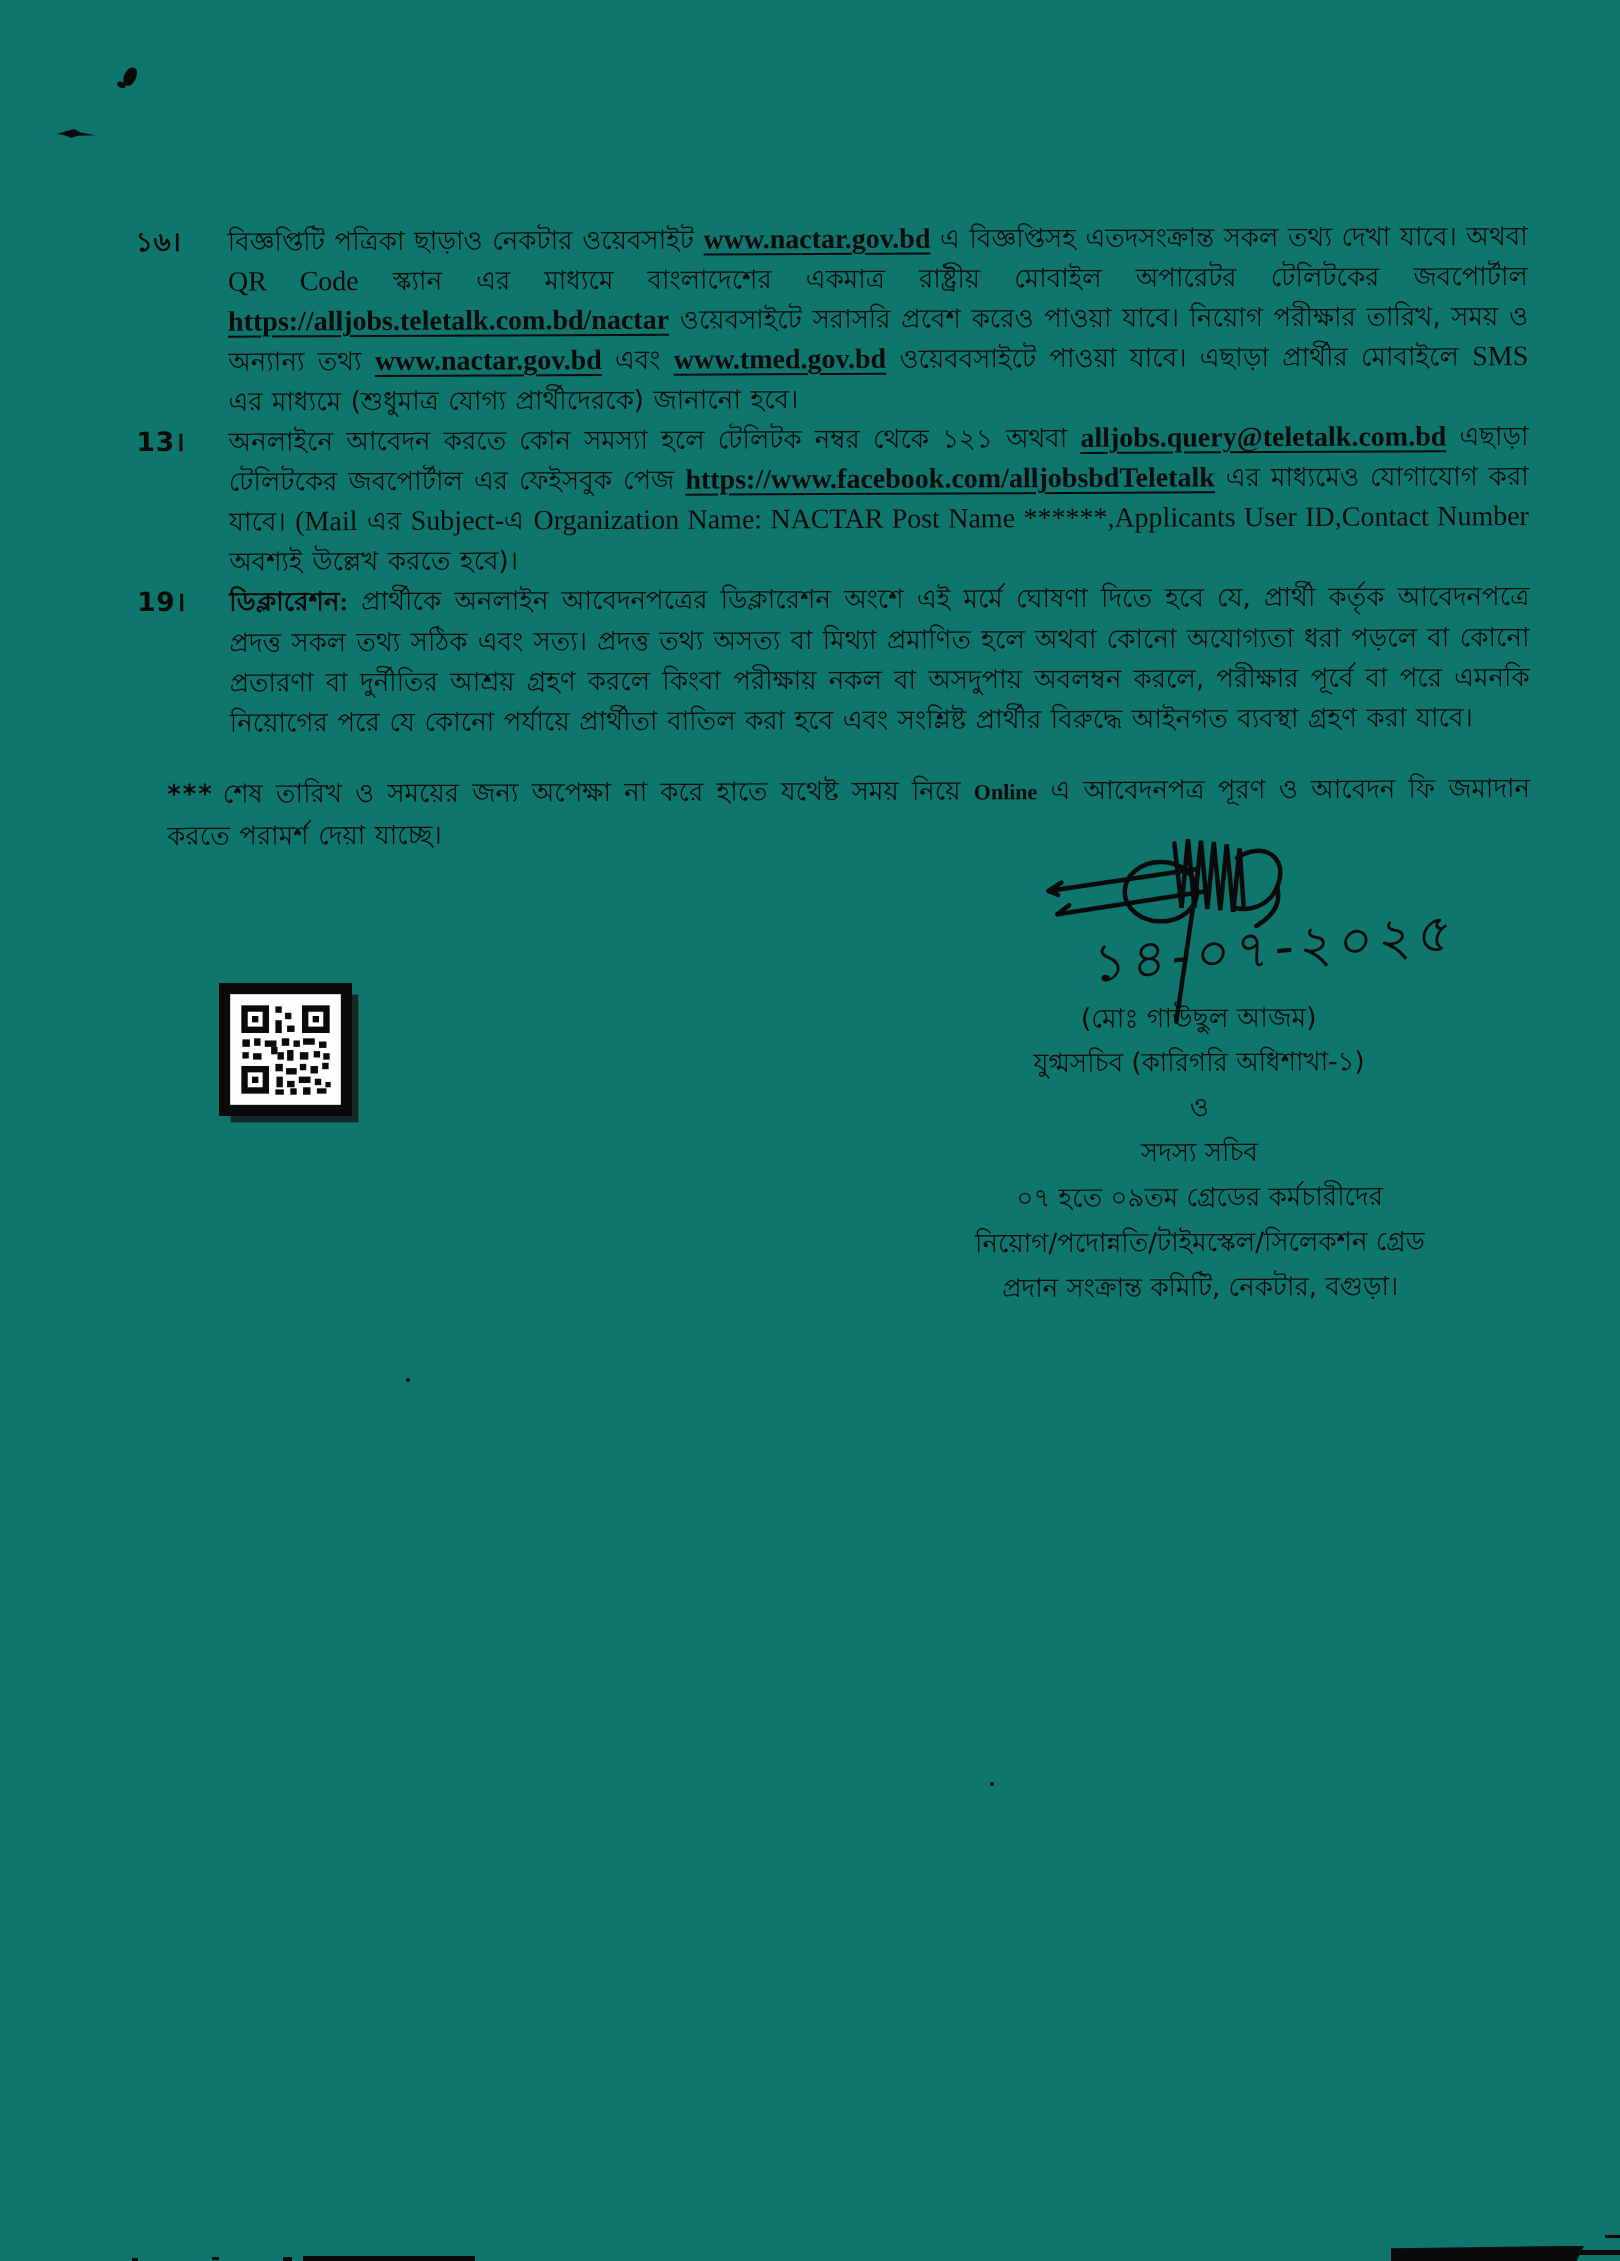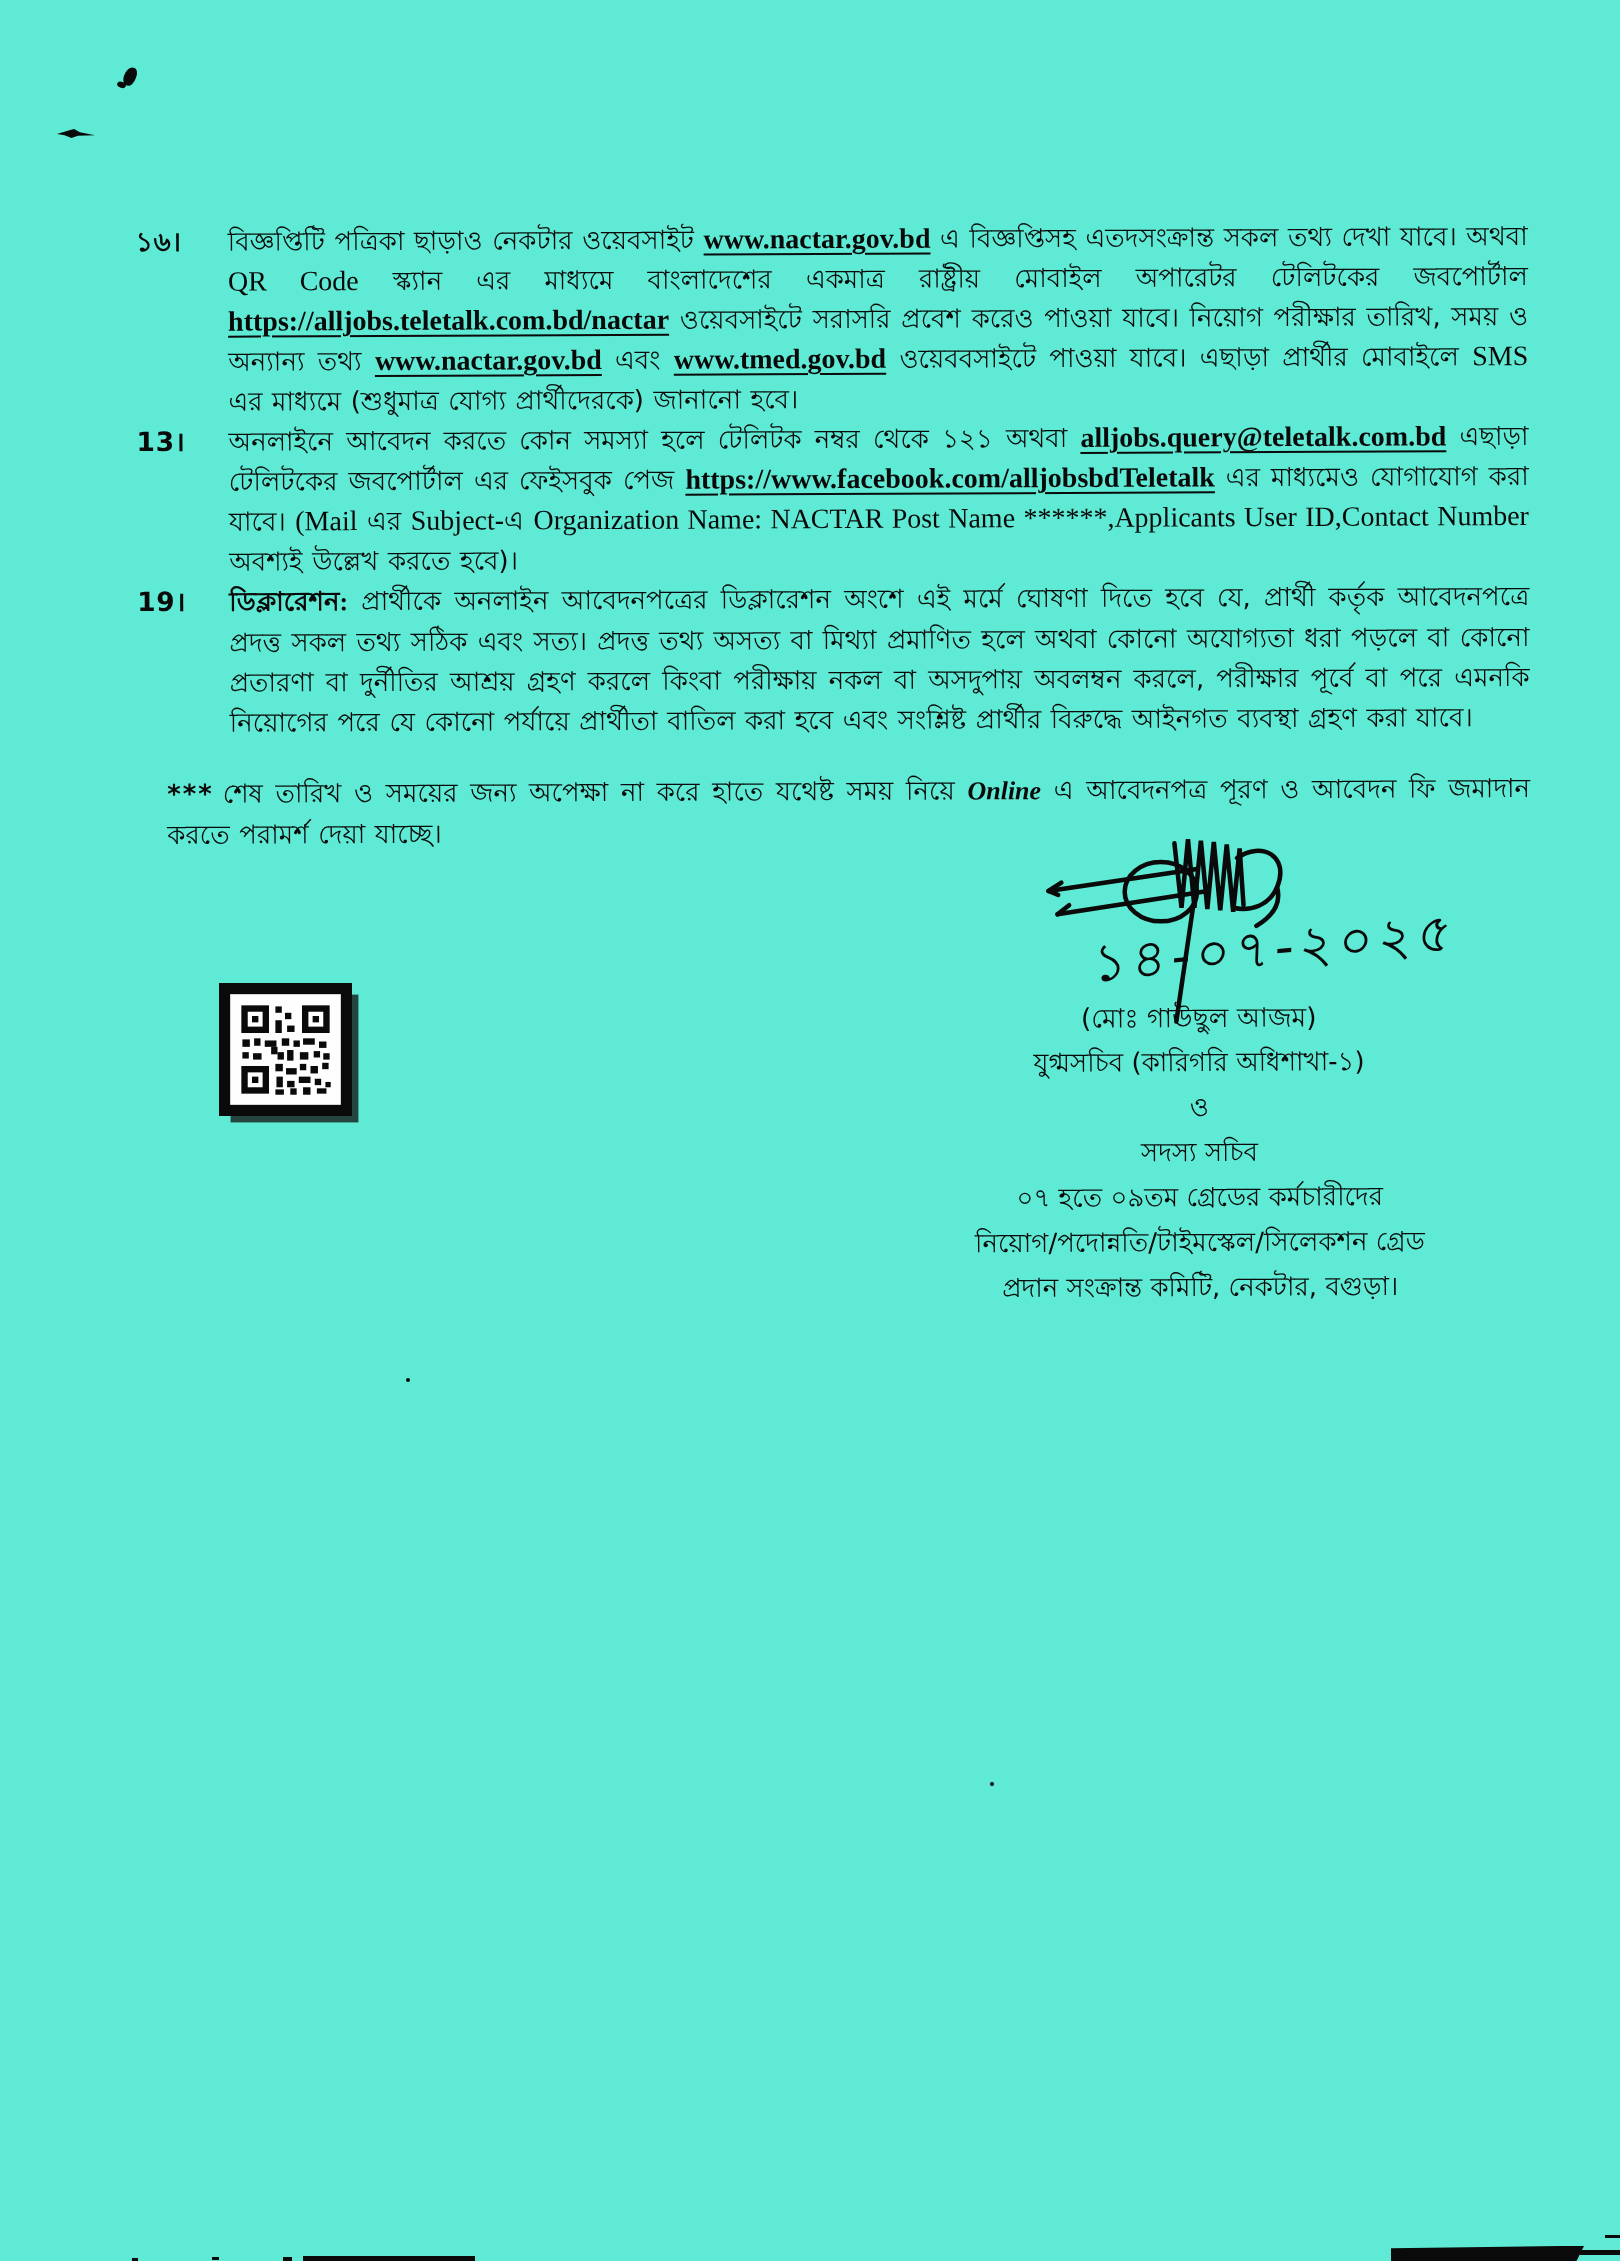--- a/index.html
+++ b/index.html
@@ -3,7 +3,7 @@
 <meta charset="utf-8">
 <style>
   html,body{margin:0;padding:0;background:#9a9a9a;}
-  .page{position:relative;width:1620px;height:2261px;background:#5eead4;overflow:hidden;
+  .page{position:relative;width:1620px;height:2261px;background:#0f766e;overflow:hidden;
         font-family:"DejaVu Sans",sans-serif;color:#0a0a0a;margin:0 auto;}
   .main{position:absolute;left:137px;top:219px;width:1392px;transform:rotate(-0.25deg);}
   .item{display:flex;align-items:flex-start;}

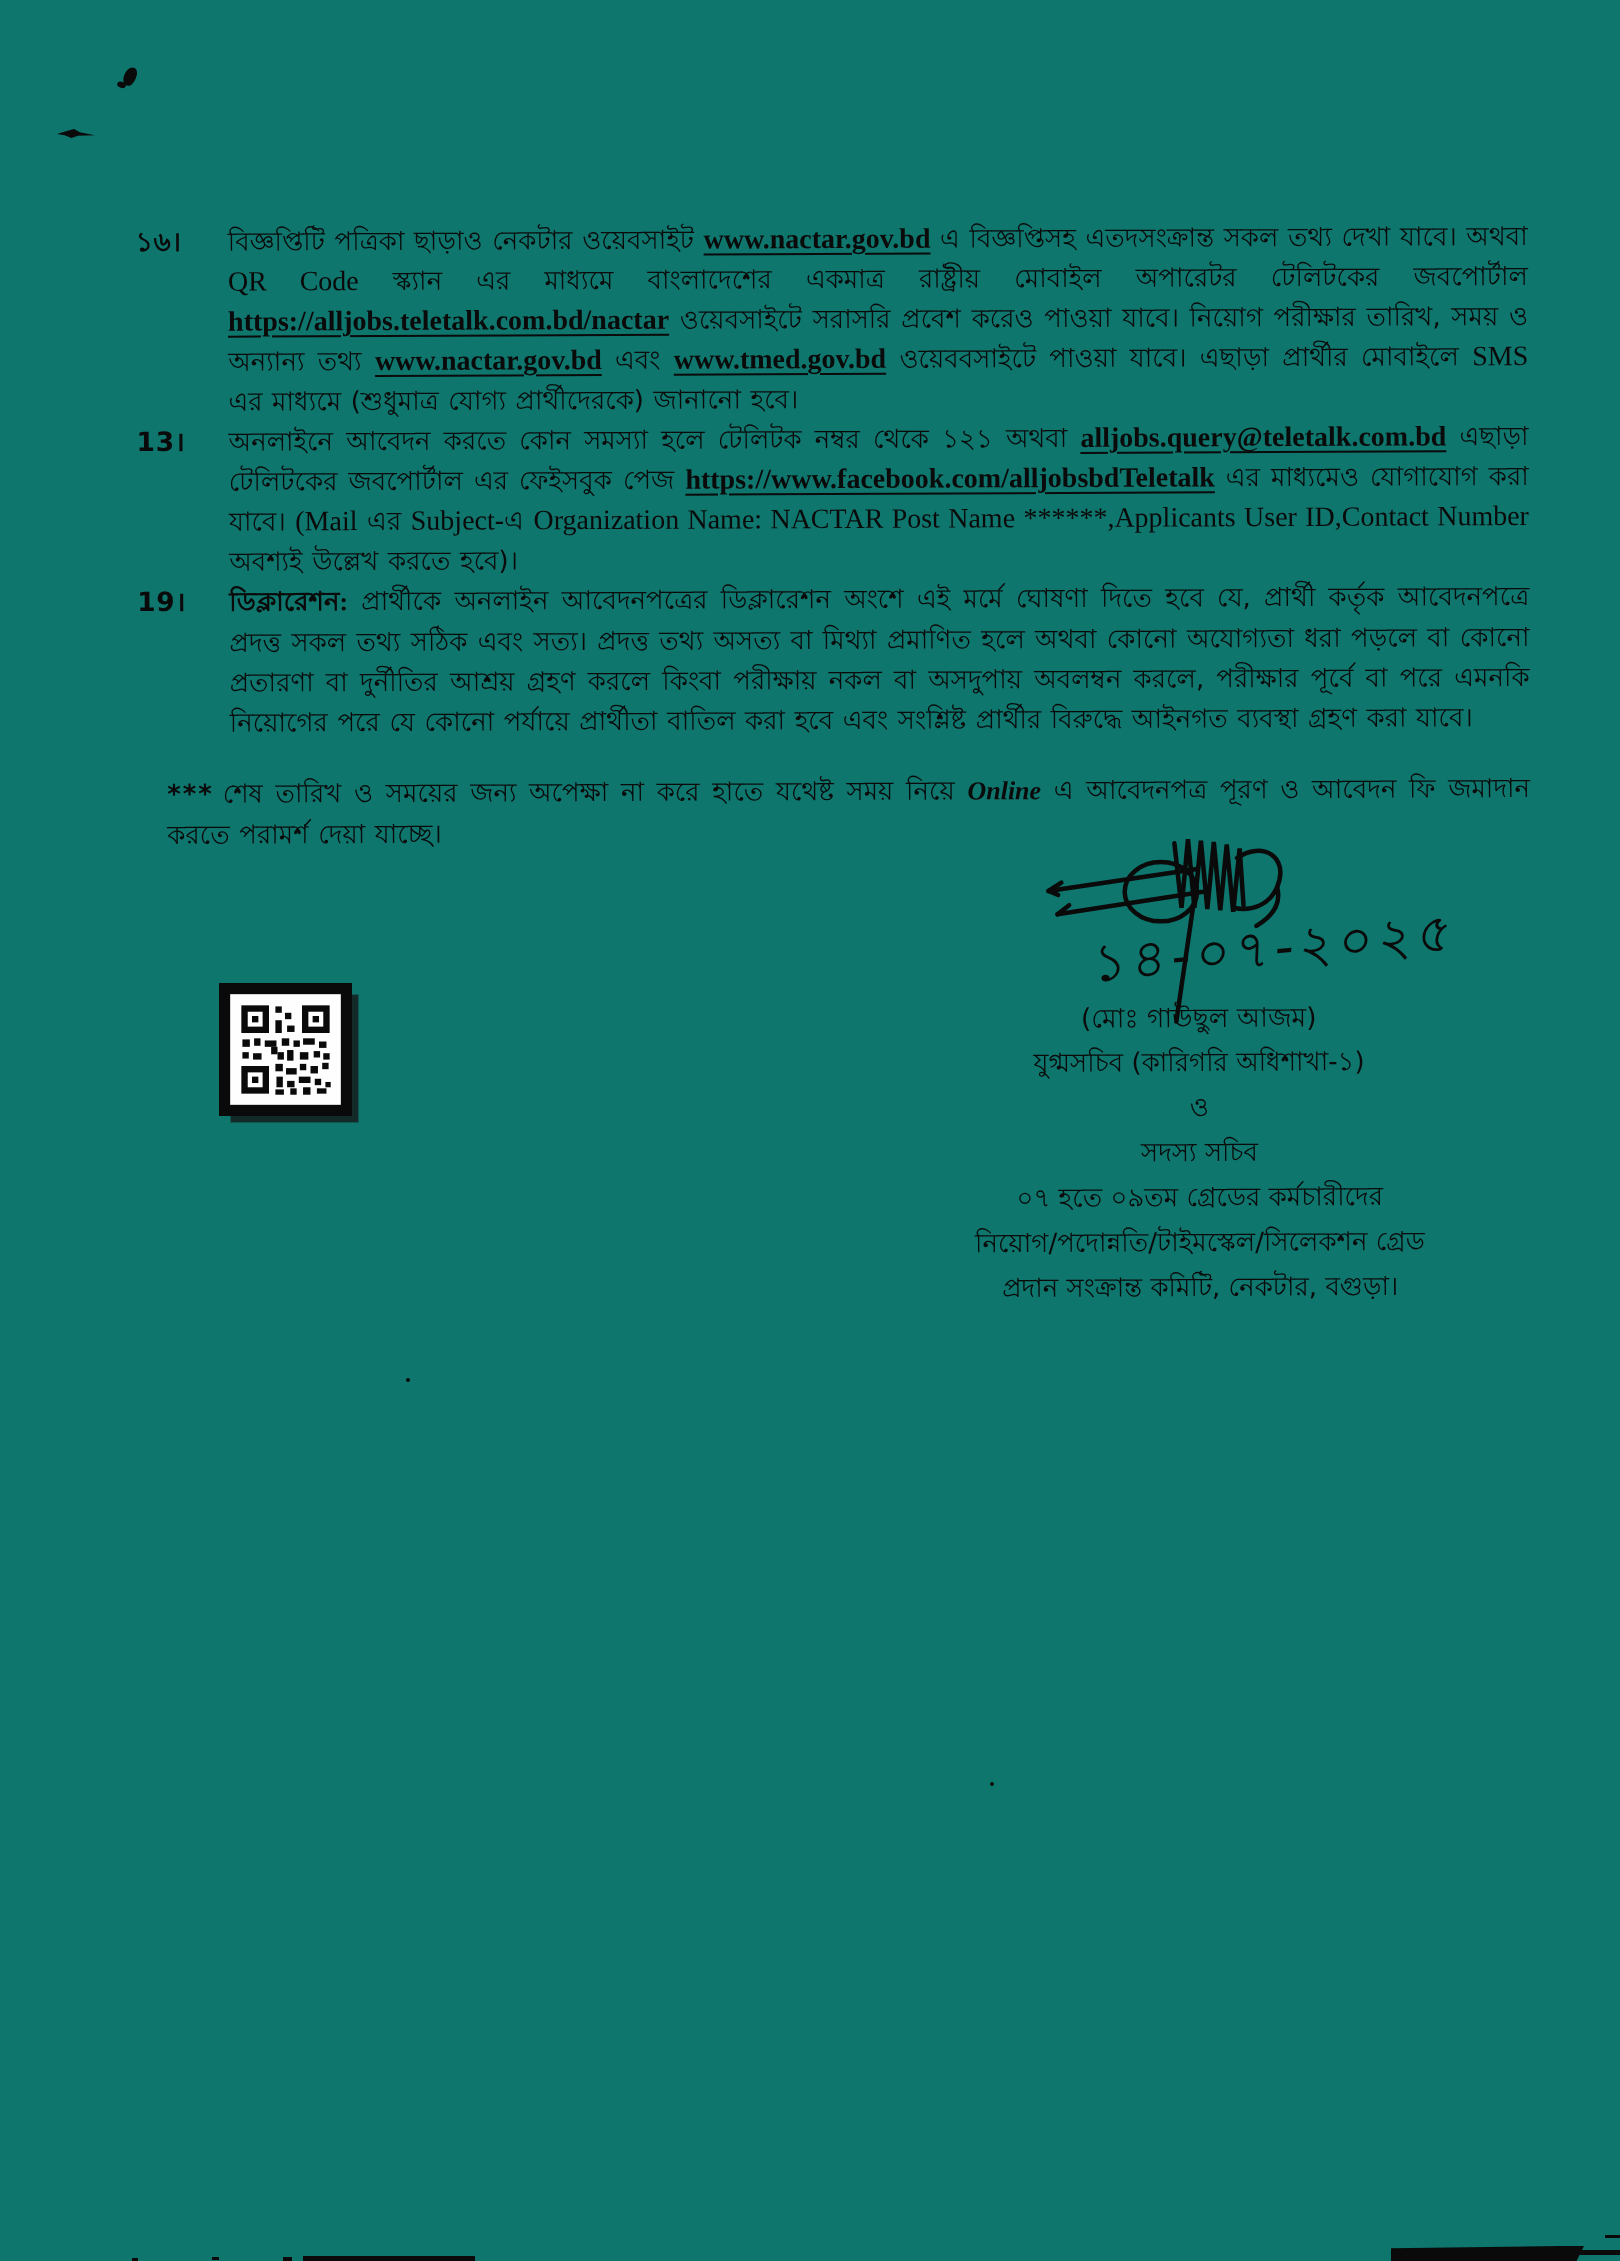--- a/index.html
+++ b/index.html
@@ -12,7 +12,7 @@
   .seg-bn{font-family:"DejaVu Sans",sans-serif;}
   .seg-bnb{font-family:Liberation Serif, serif;font-weight:700;}
   .seg-latin{font-family:"Liberation Serif",serif;font-size:28px;}
-  .seg-latinb{font-family:"Liberation Serif",serif;font-size:26px;font-weight:700;font-style:italic;}
+  .seg-latinb{font-family:"Liberation Serif",serif;font-size:22px;font-weight:700;}
   .seg-link{font-family:"Liberation Serif",serif;font-size:28px;font-weight:600;
             text-decoration:underline;text-decoration-thickness:1.9px;text-underline-offset:4.5px;}
   .note{margin-top:31px;padding-left:29px;font-size:26px;line-height:41px;text-align:justify;word-spacing:1.3px;}

